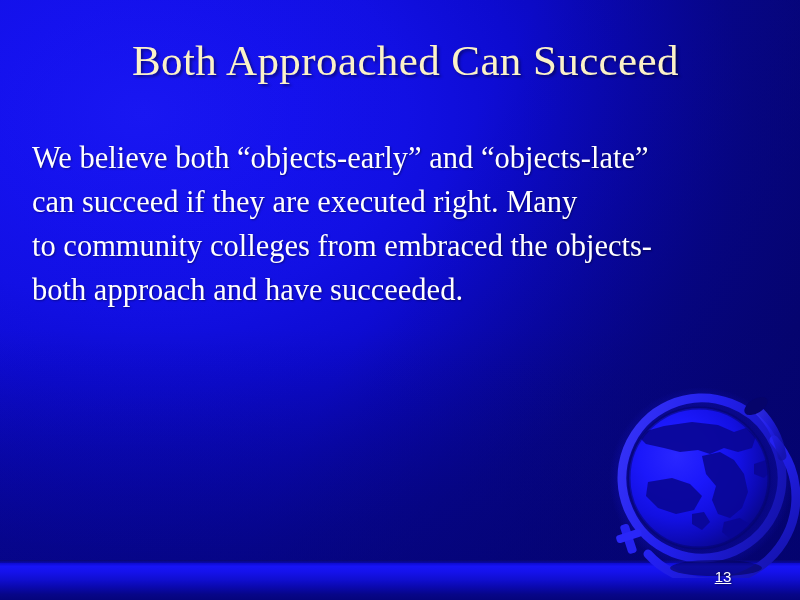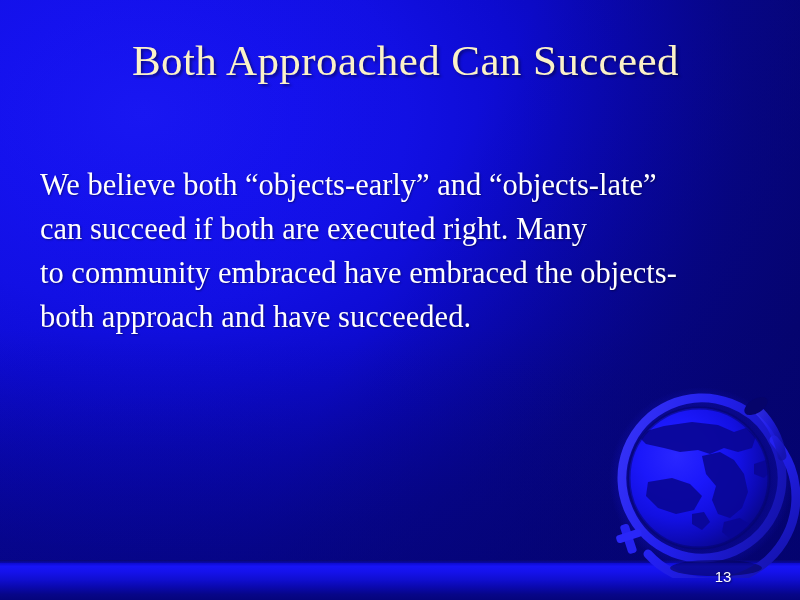--- a/index.html
+++ b/index.html
@@ -105,14 +105,13 @@
   
   .body-block {
     position: absolute;
-    left: 40px;
+    left: 32px;
     top: 136px;
     width: 726px;
     color: #ffffff;
     font-size: 30.5px;
     line-height: 44px;
     text-shadow: 1px 1px 2px rgba(0,0,0,0.40);
-    margin-top: 27px;
   }
   .body-line { white-space: nowrap; }
 

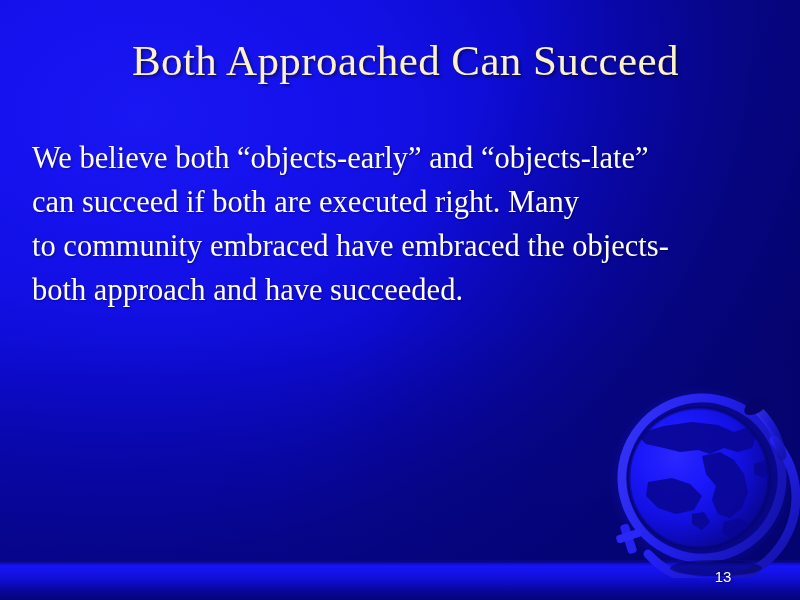--- a/index.html
+++ b/index.html
@@ -156,7 +156,7 @@
 
   <div class="body-block">
     <div class="body-line">We believe both “objects-early” and “objects-late”</div>
-    <div class="body-line">can succeed if both are executed right. Many</div>
+    <div class="body-line">can succeed if they are executed right. Many</div>
     <div class="body-line">to community embraced have embraced the objects-</div>
     <div class="body-line">both approach and have succeeded.</div>
   </div>

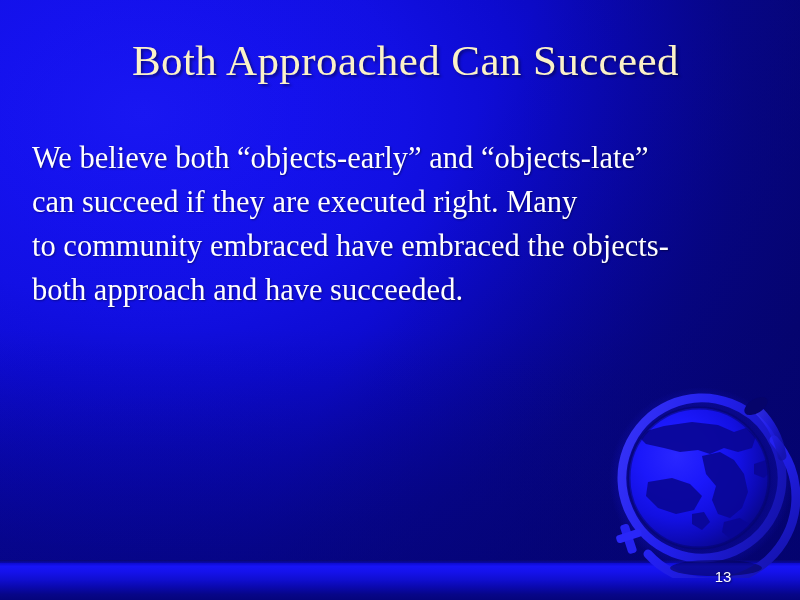--- a/index.html
+++ b/index.html
@@ -157,7 +157,7 @@
   <div class="body-block">
     <div class="body-line">We believe both “objects-early” and “objects-late”</div>
     <div class="body-line">can succeed if they are executed right. Many</div>
-    <div class="body-line">to community embraced have embraced the objects-</div>
+    <div class="body-line">to community colleges from embraced the objects-</div>
     <div class="body-line">both approach and have succeeded.</div>
   </div>
 

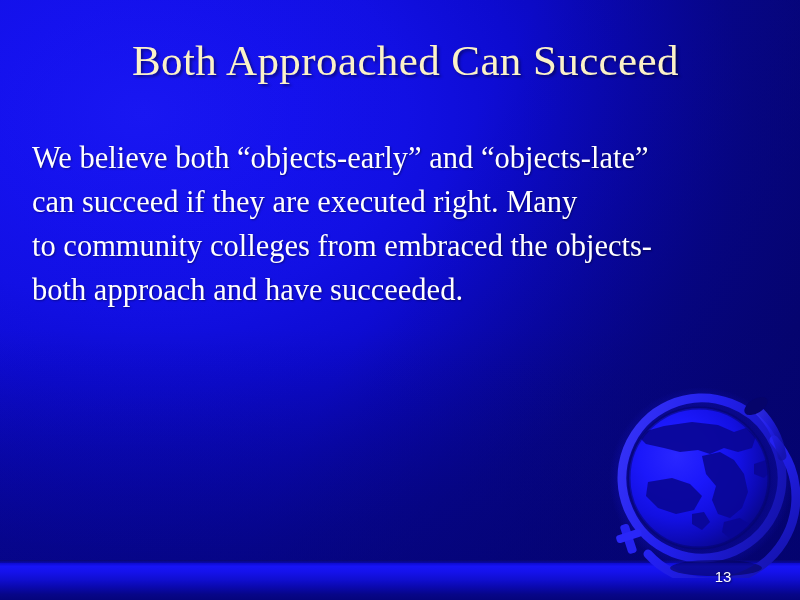--- a/index.html
+++ b/index.html
@@ -137,6 +137,7 @@
     line-height: 18px;
     color: #ffffff;
     text-shadow: 1px 1px 2px rgba(0,0,0,0.5);
+    text-decoration: underline;
   }
 </style>
 </head>

